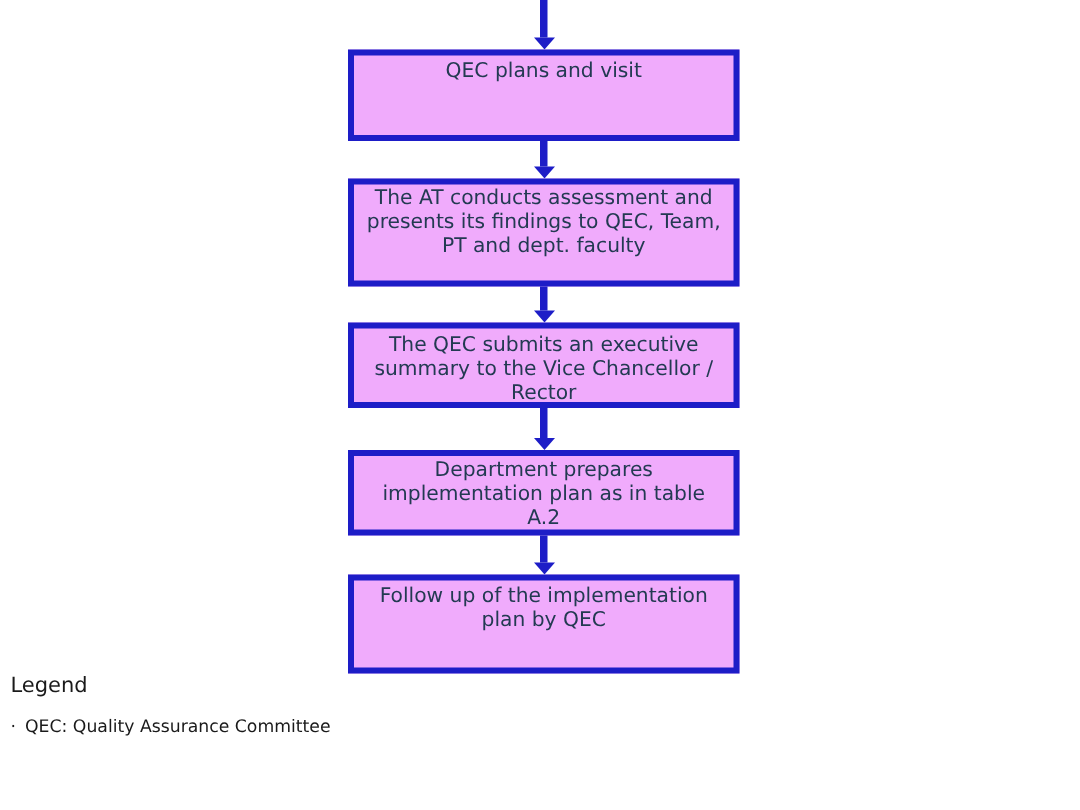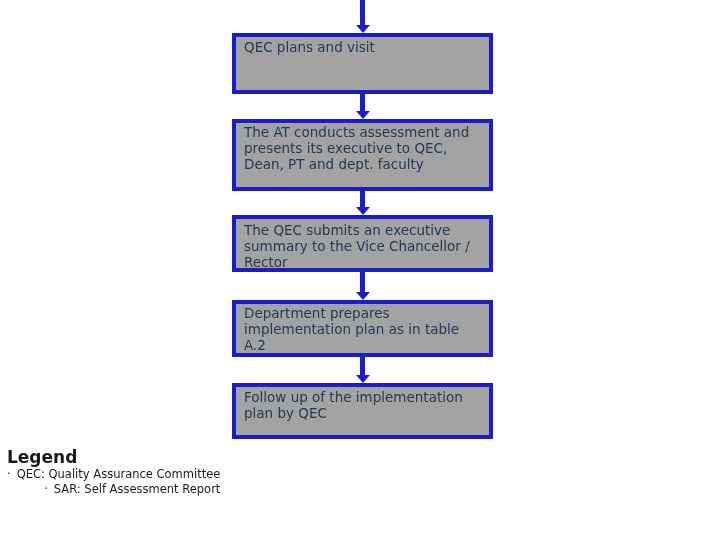--- a/index.html
+++ b/index.html
@@ -23,7 +23,8 @@
     width: 261px;
     box-sizing: border-box;
     border: 4px solid var(--accent-blue, #1d1dc7);
-    background: #a3a3a3;
+    background: #f0abfc;
+    text-align: center;
     color: var(--box-text, #233a52);
     font-size: 13.5px;
     line-height: 16px;

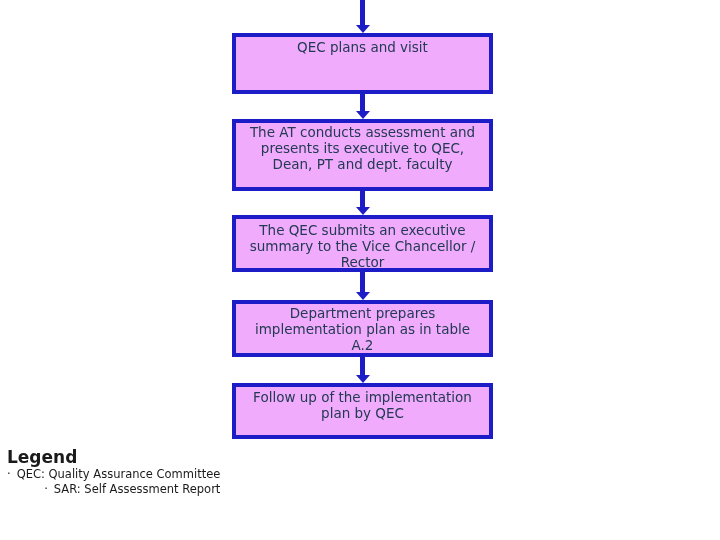--- a/index.html
+++ b/index.html
@@ -107,7 +107,7 @@
   </div>
 
   <div class="flow-box box-1">
-    <span>The AT conducts assessment and presents its executive to QEC, Dean, PT and dept. faculty</span>
+    <span>The AT conducts assessment and presents its findings to QEC, Team, PT and dept. faculty</span>
   </div>
 
   <div class="arrow arrow-2">

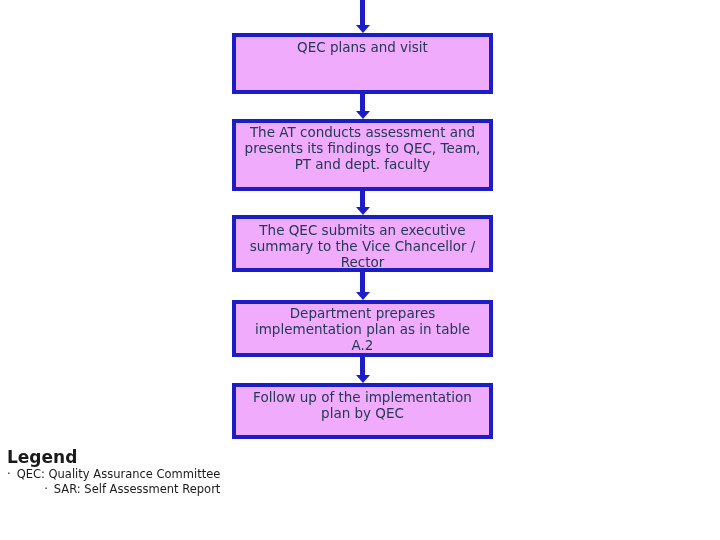--- a/index.html
+++ b/index.html
@@ -34,7 +34,7 @@
   .box-1 { top: 119px; height: 72px; padding-top: 1px; }
   .box-2 { top: 215px; height: 57px; padding-top: 3px; }
   .box-3 { top: 300px; height: 57px; padding-top: 1px; }
-  .box-4 { top: 383px; height: 56px; }
+  .box-4 { top: 383px; height: 66px; }
 
   
   .arrow {

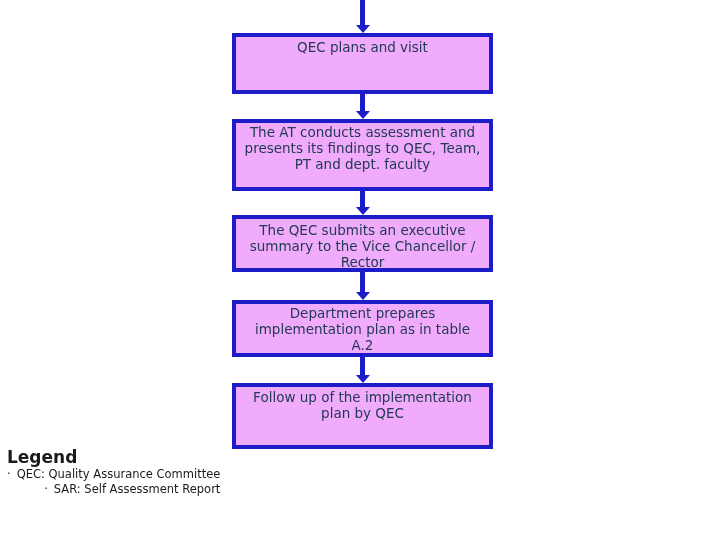--- a/index.html
+++ b/index.html
@@ -71,10 +71,10 @@
     color: #1a1a1a;
   }
   .legend-title {
-    font-weight: bold;
-    font-size: 17px;
+    font-weight: normal;
+    font-size: 14px;
     line-height: 14px;
-    margin-bottom: 3px;
+    margin-bottom: 13px;
   }
   .legend-item {
     font-size: 11.5px;

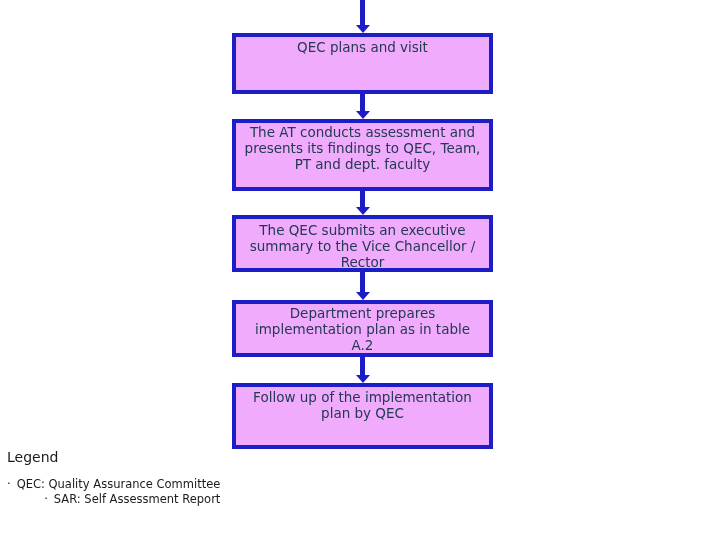--- a/index.html
+++ b/index.html
@@ -142,9 +142,6 @@
     <div class="legend-item">
       <span class="bullet">·</span><span>QEC: Quality Assurance Committee</span>
     </div>
-    <div class="legend-item">
-      <span class="bullet">·</span><span>SAR: Self Assessment Report</span>
-    </div>
   </div>
 
 </div>

